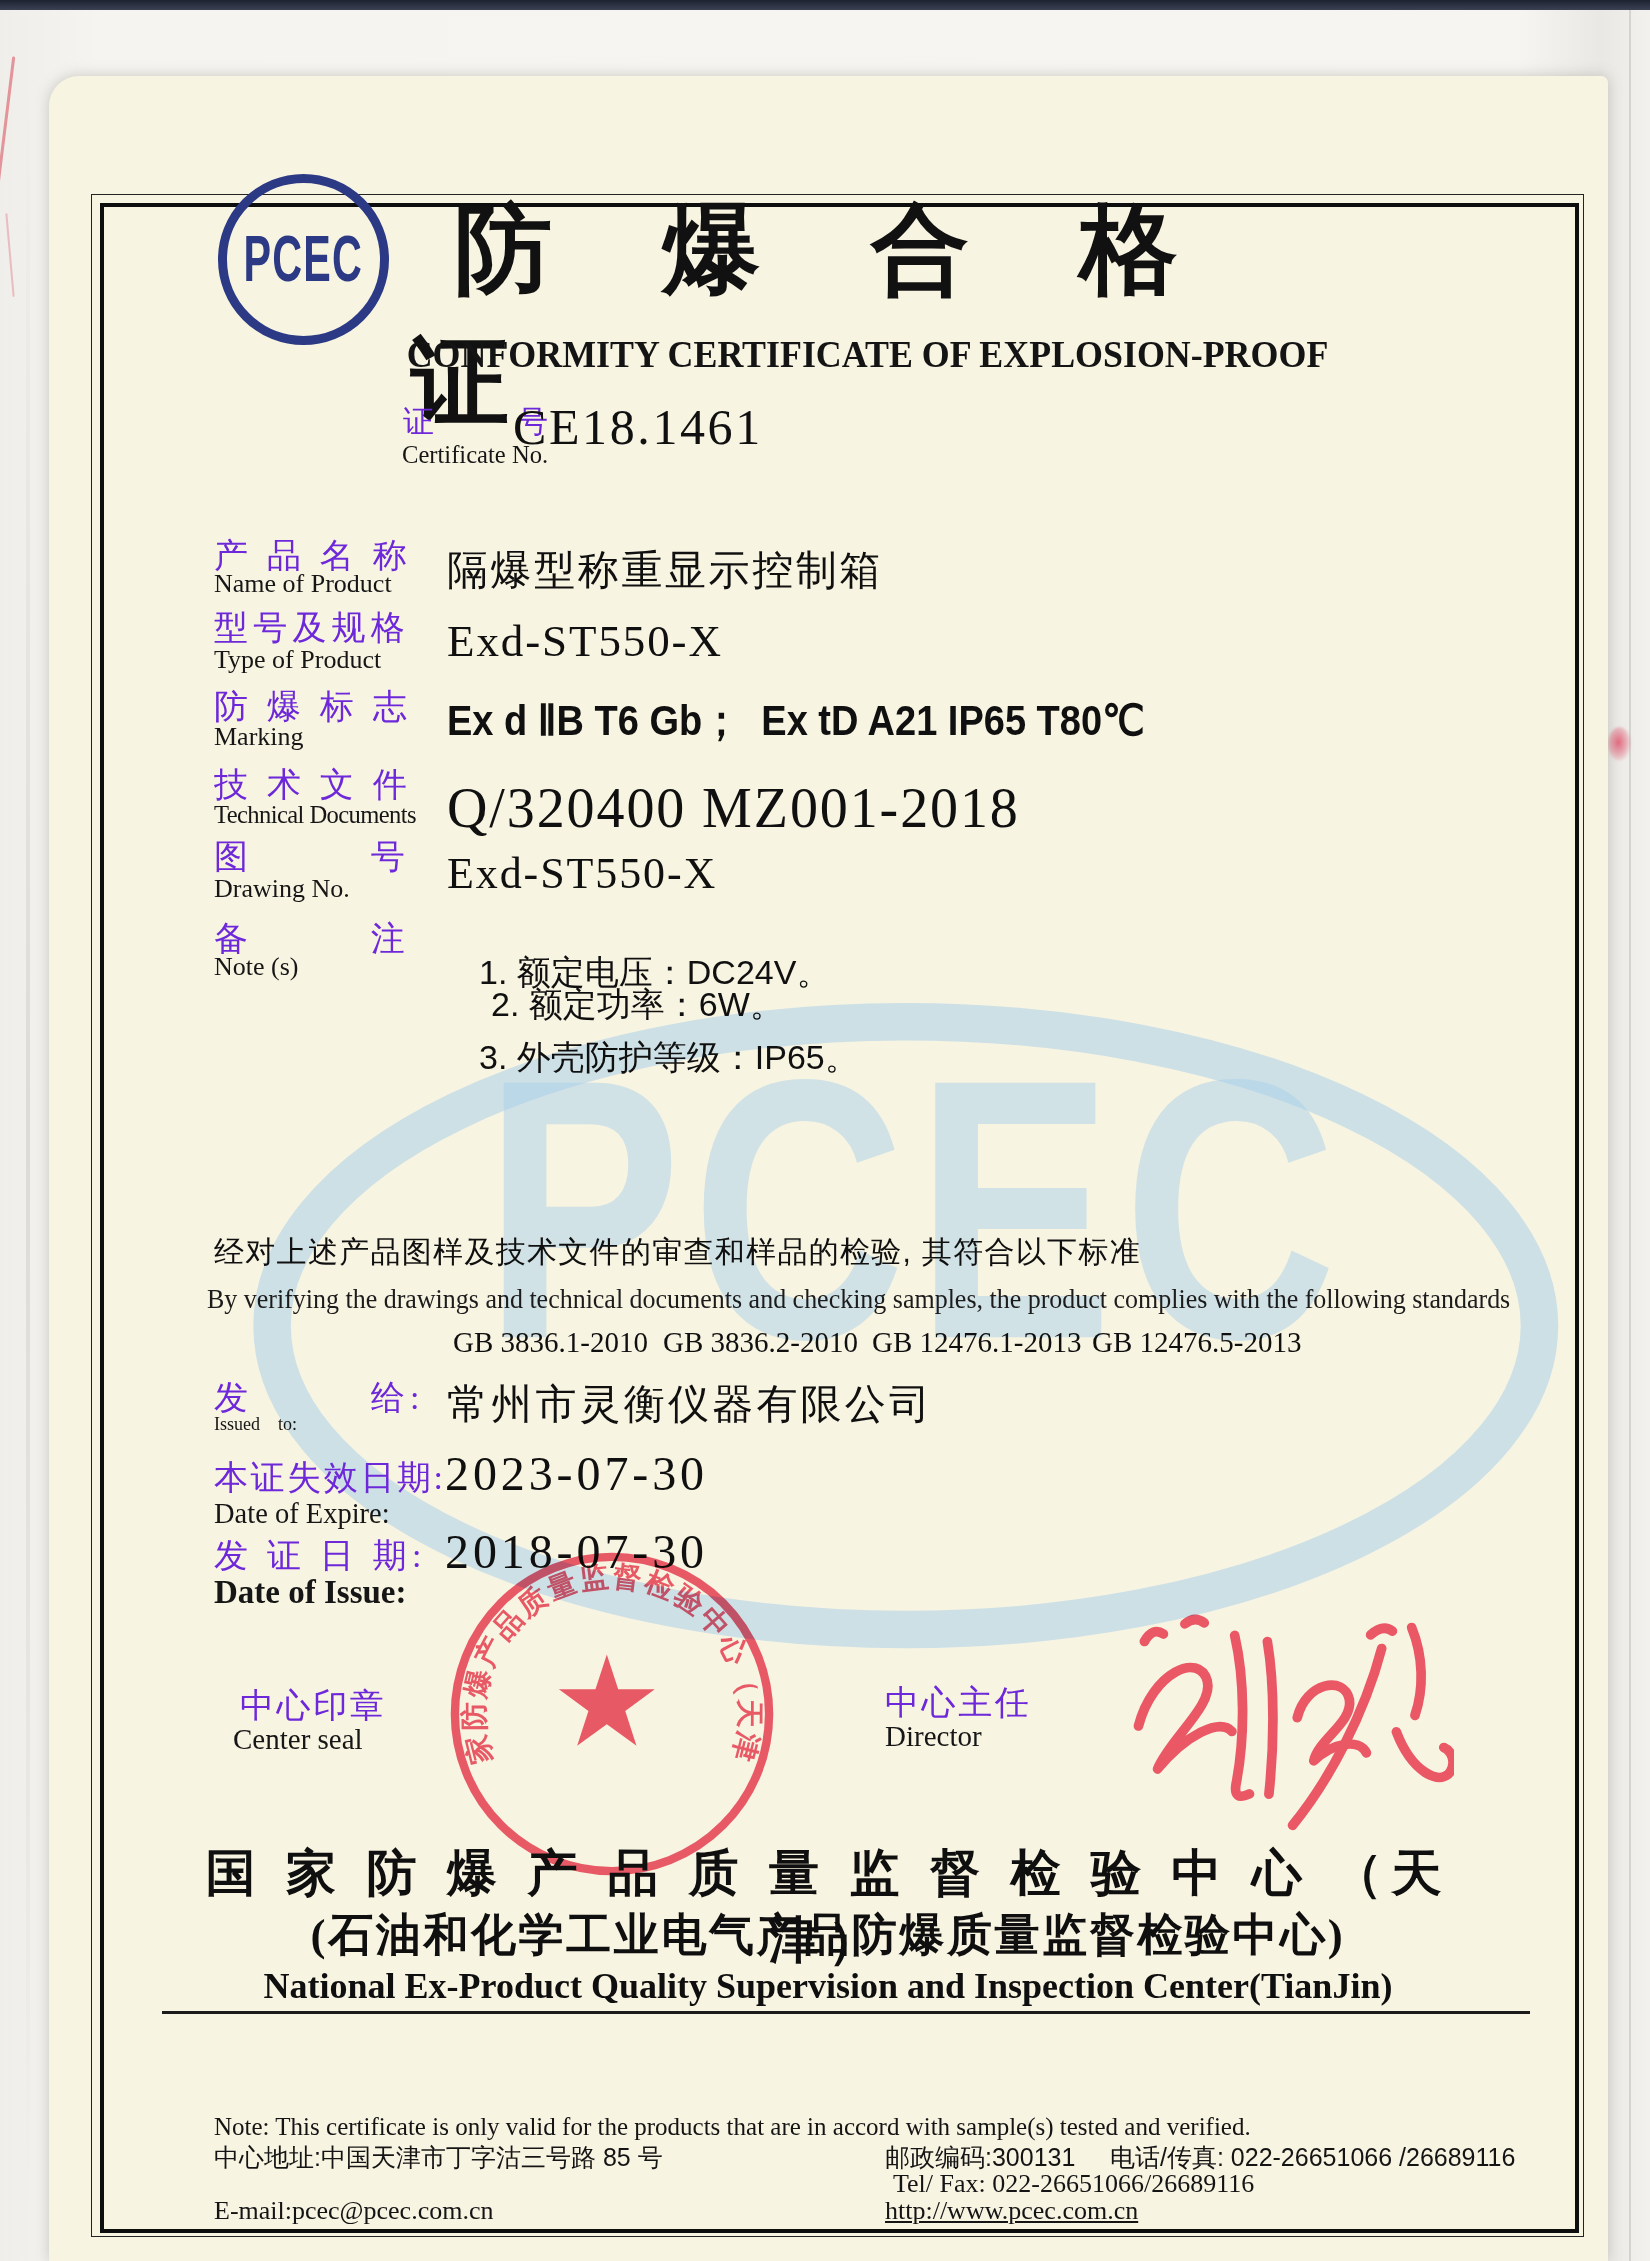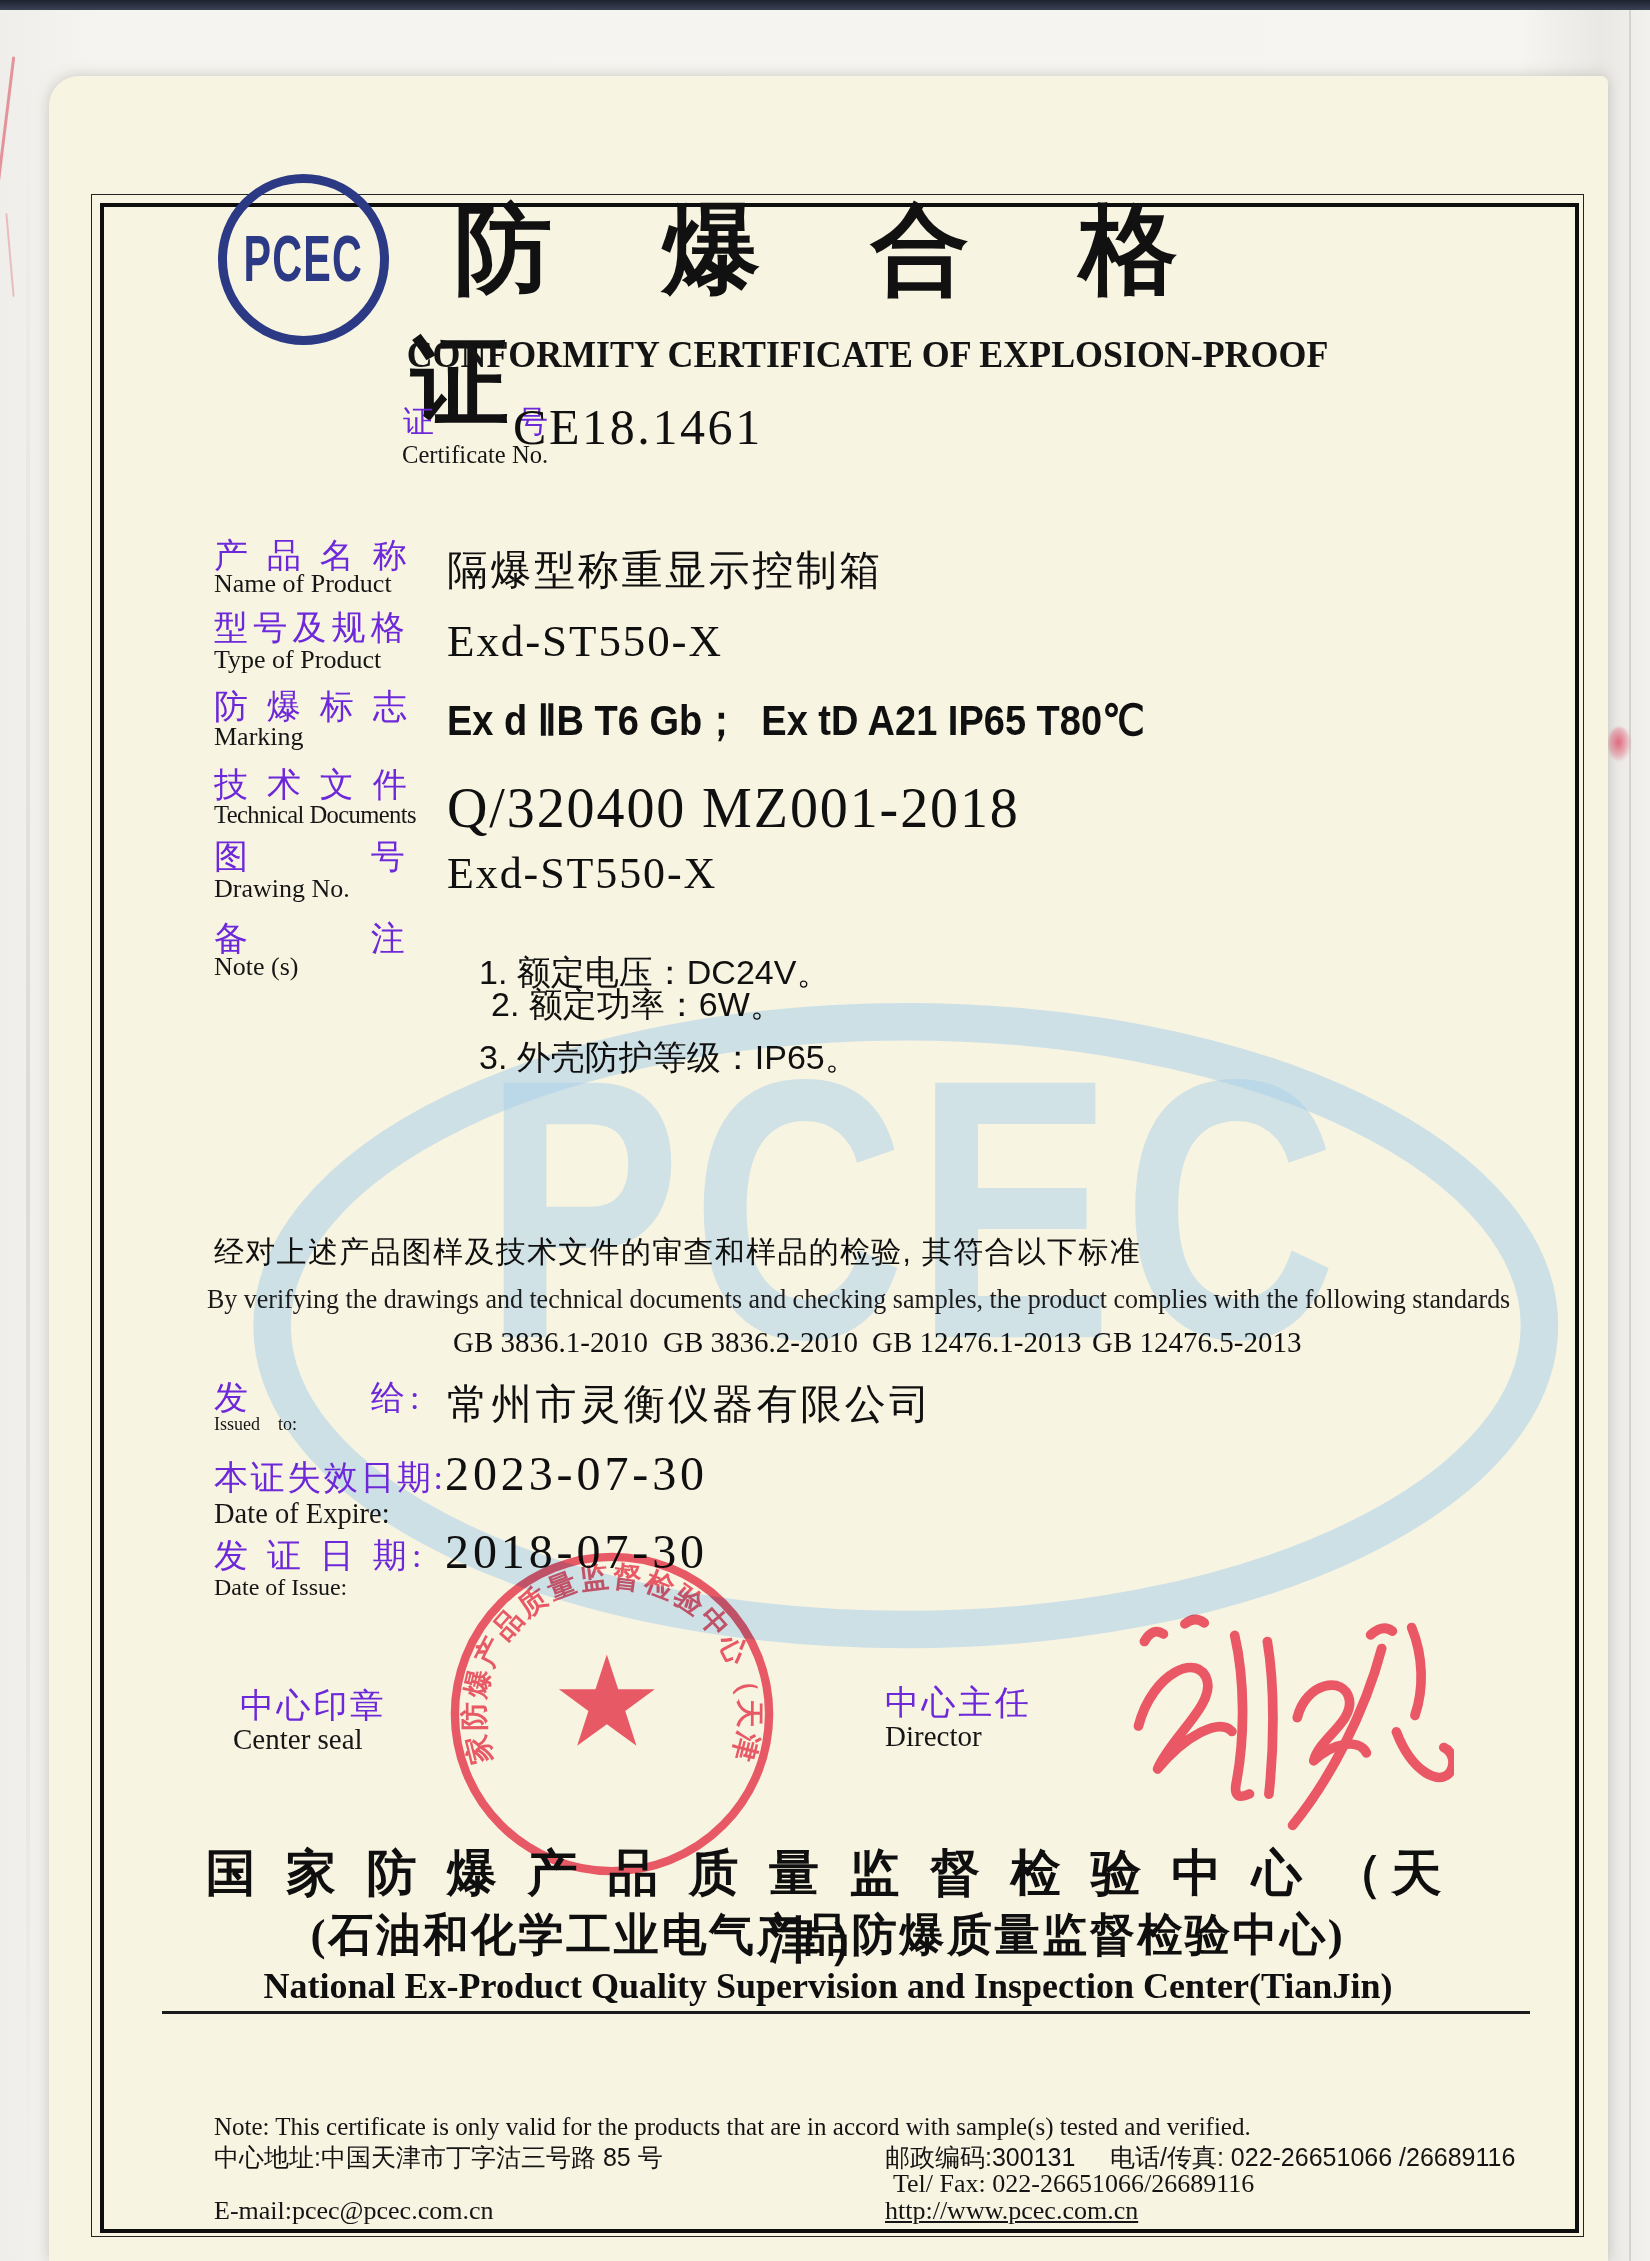--- a/index.html
+++ b/index.html
@@ -77,7 +77,7 @@
   #issued-val{left:398px;top:1301px;font-size:41px;letter-spacing:3.2px;}
   #expire-cn{left:165px;top:1379px;letter-spacing:2.6px;} #expire-en{left:165px;top:1422px;font-size:28.5px;}
   #expire-val{left:396px;top:1370px;font-size:48px;letter-spacing:3.9px;}
-  #issue-cn{left:165px;top:1457px;} #issue-en{left:165px;top:1498px;font-size:24px;}
+  #issue-cn{left:165px;top:1457px;} #issue-en{left:165px;top:1498px;font-size:33px;font-weight:bold;}
   #issue-val{left:396px;top:1448px;font-size:48px;letter-spacing:3.9px;}
 
   

